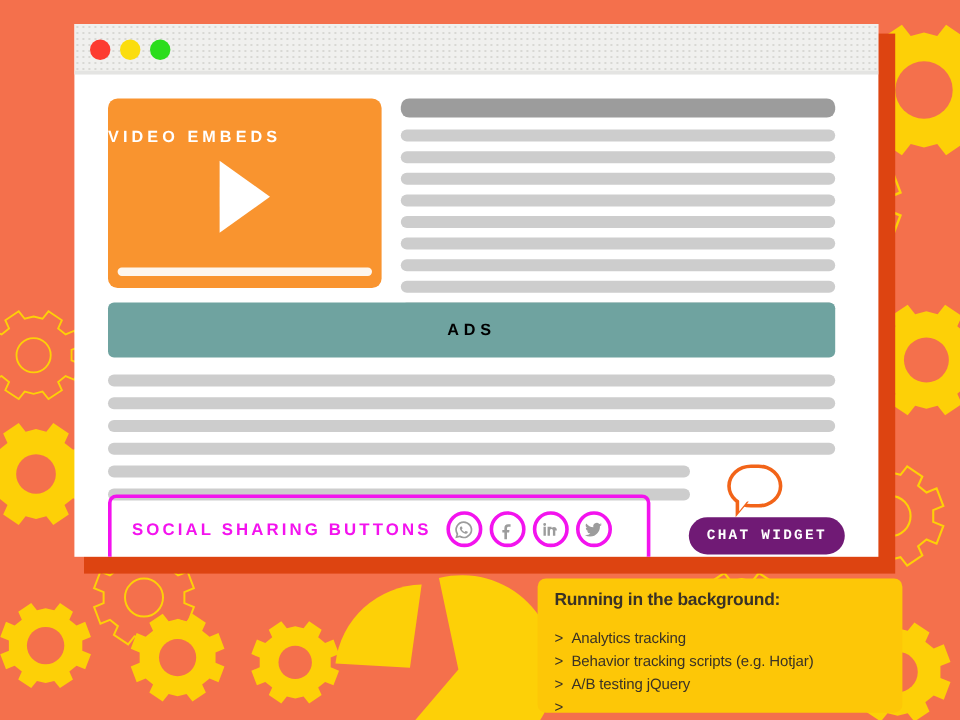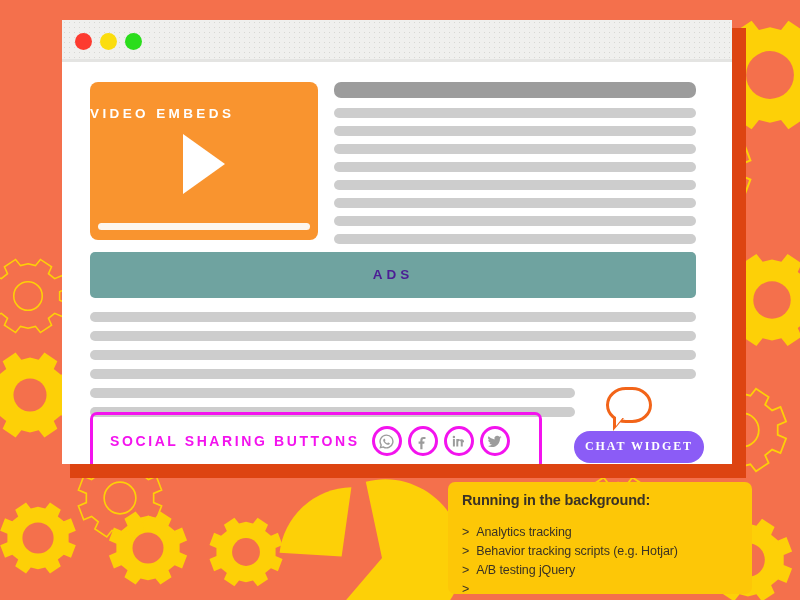--- a/index.html
+++ b/index.html
@@ -89,7 +89,7 @@
     background:#6fa3a0; border-radius:5px;
   }
   #ads-label {
-    line-height:46px; text-align:center; color:#4c1d95;
+    line-height:46px; text-align:center; color:#000000;
     font-size:13.5px; font-weight:bold; letter-spacing:4px;
   }
 

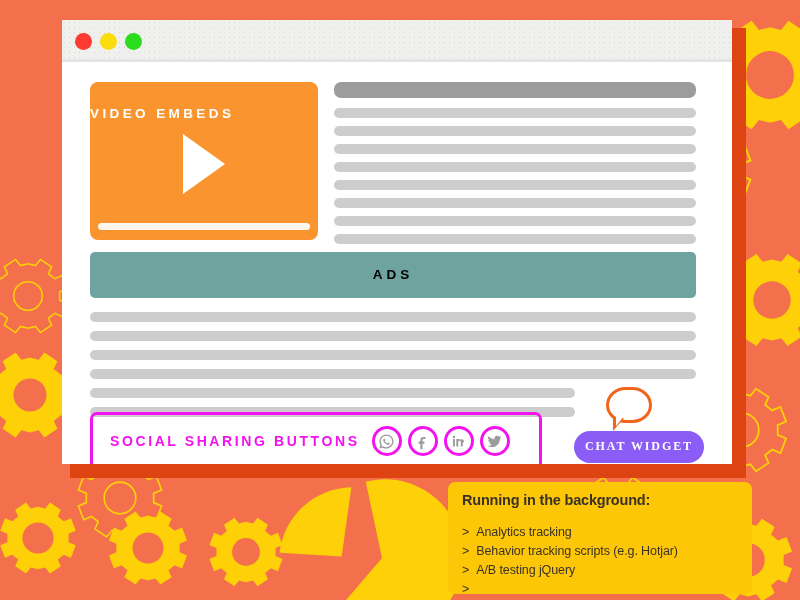--- a/index.html
+++ b/index.html
@@ -135,10 +135,10 @@
     border-right:8px solid transparent;
   }
   #chat-button {
-    background:#8b5cf6; border-radius:16px;
+    background:#701a75; border-radius:16px;
     color:#ffffff; font-size:12px; font-weight:bold; letter-spacing:1.9px;
     text-align:center; padding:8px 0 9px; width:130px;
-    border:none; cursor:pointer; font-family:Liberation Serif, serif;
+    border:none; cursor:pointer; font-family:Liberation Mono, monospace;
   }
 
   

